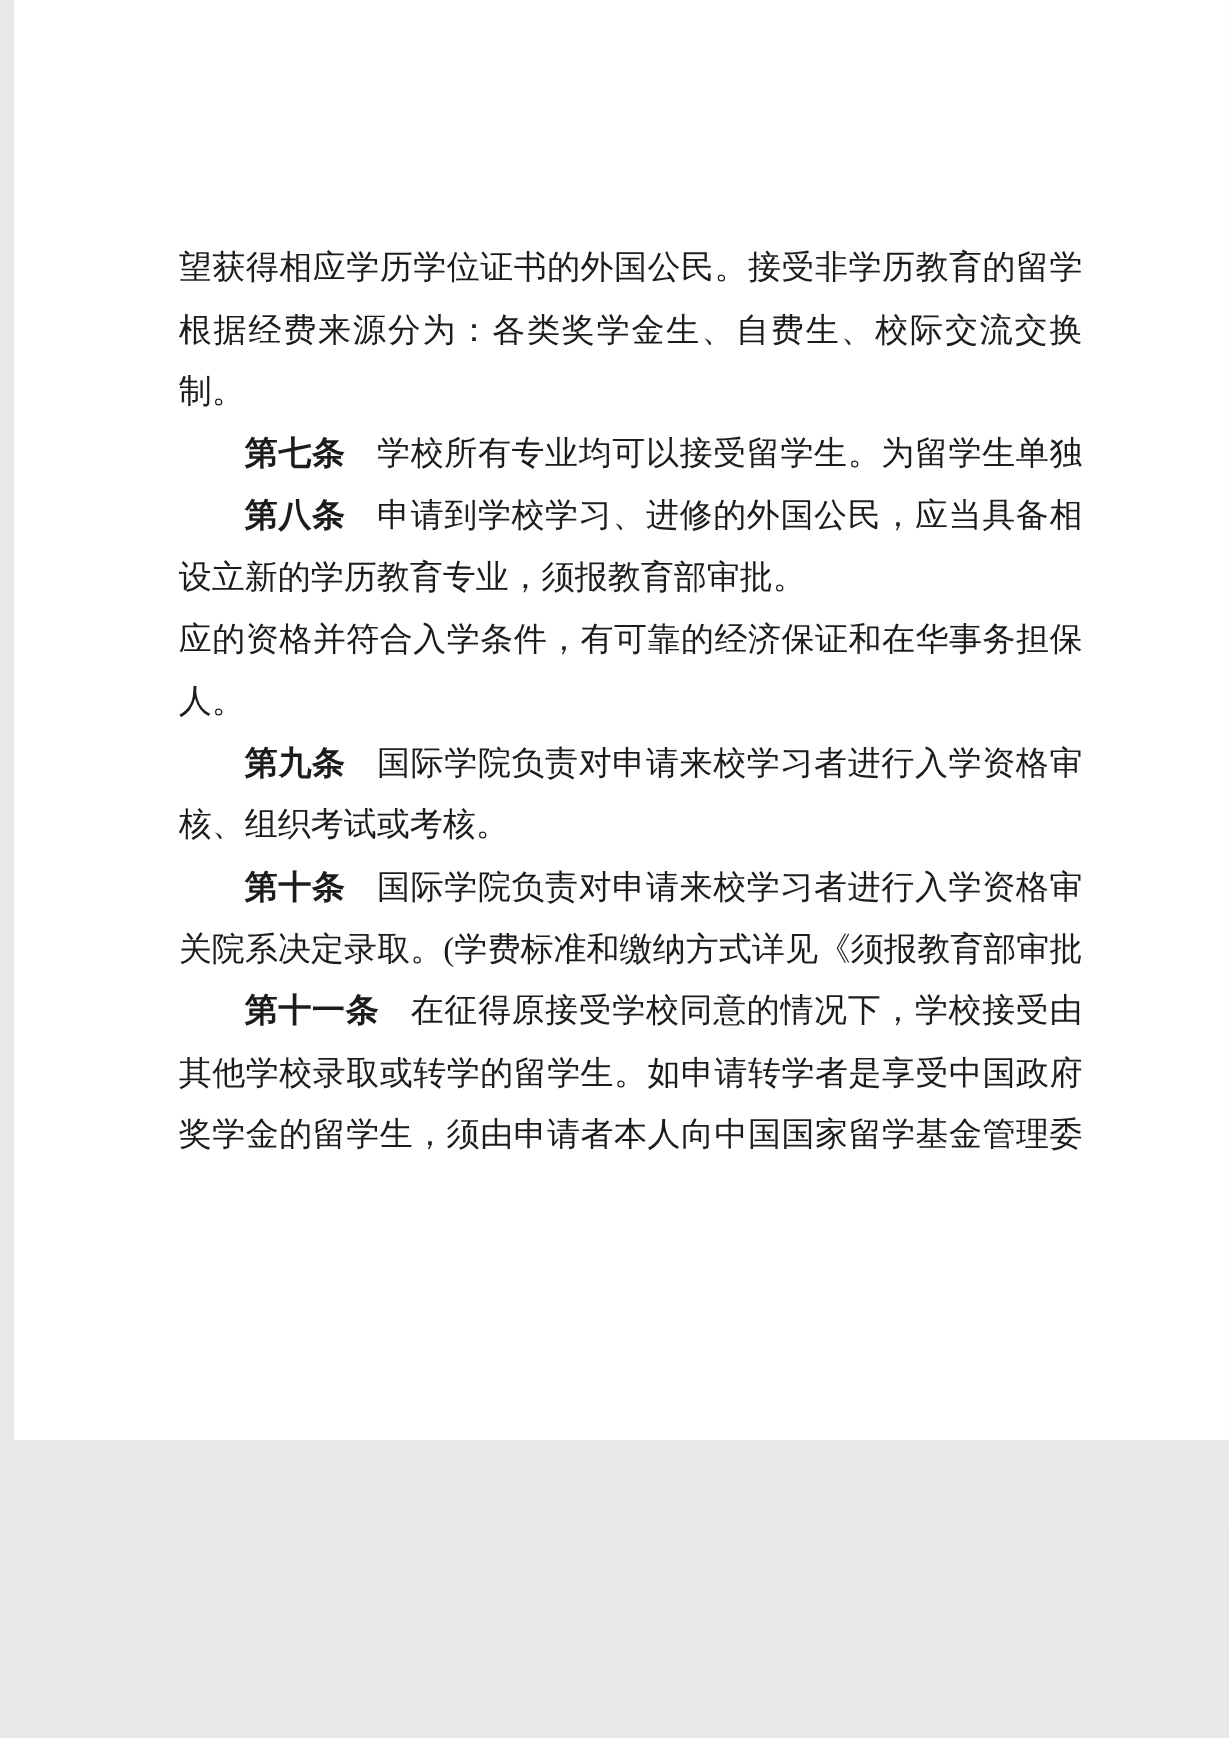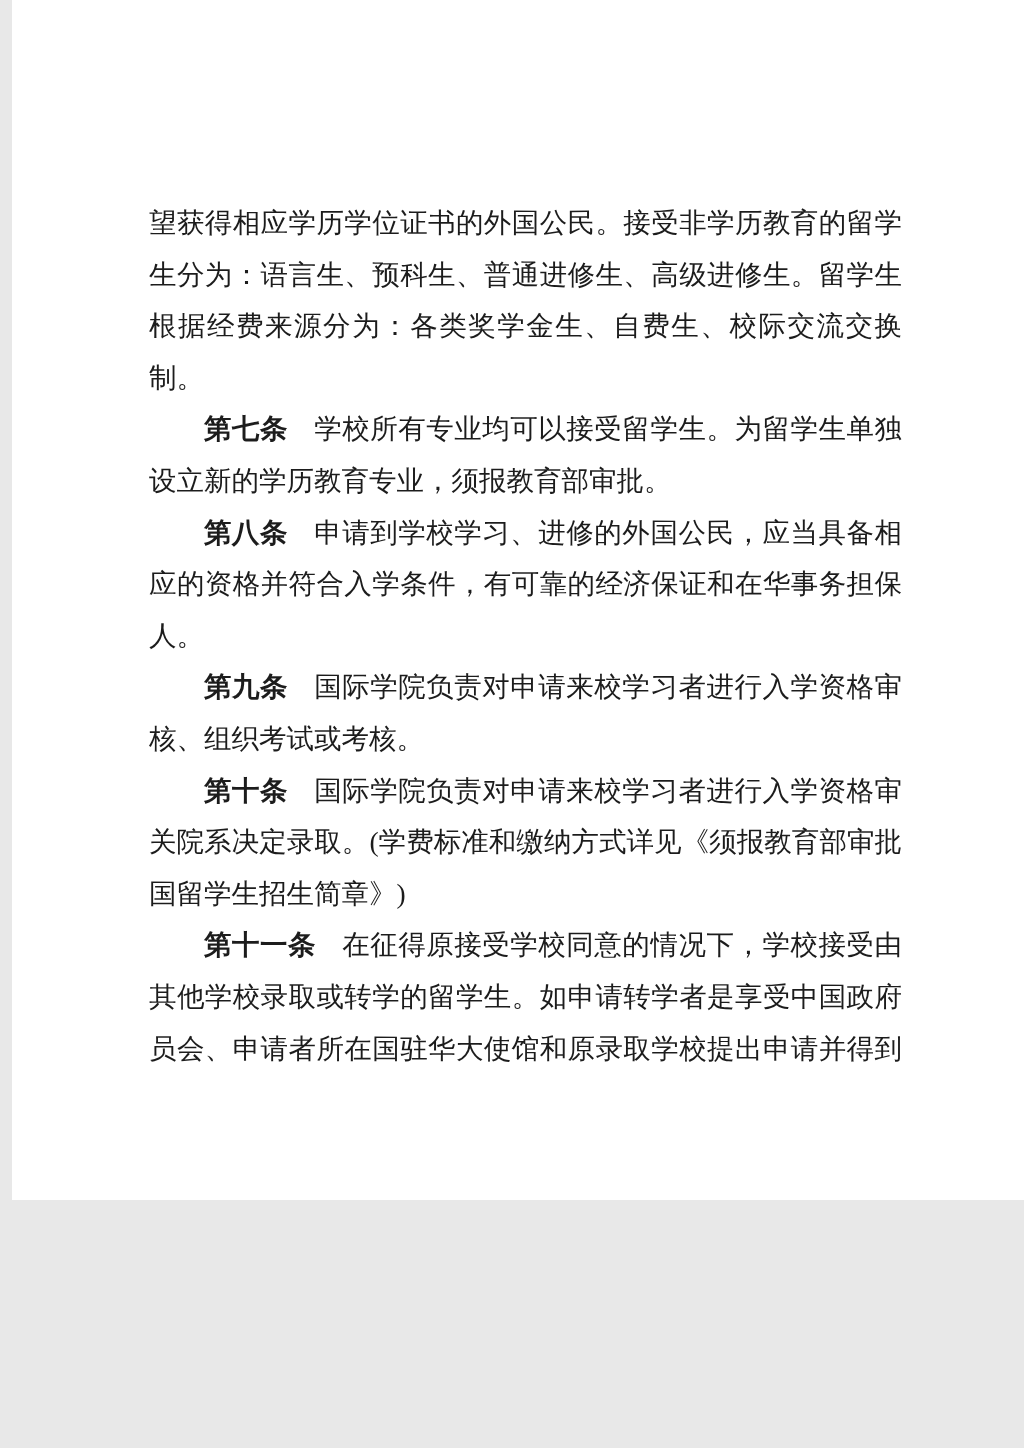--- a/index.html
+++ b/index.html
@@ -65,7 +65,6 @@
 <div class="page">
   <div class="textblock">
       <div class="line justify"><span class="run">望获得相应学历学位证书的外国公民。接受非学历教育的留学</span></div>
-      <div class="line justify"><span class="run">生分为：语言生、预科生、普通进修生、高级进修生。留学生</span></div>
       <div class="line justify"><span class="run">根据经费来源分为：各类奖学金生、自费生、校际交流交换生。</span></div>
       <div class="line short"><span class="run">制。</span></div>
       <div class="line justify indent"><span class="run bold">第七条</span><span class="run">学校所有专业均可以接受留学生。为留学生单独</span></div>

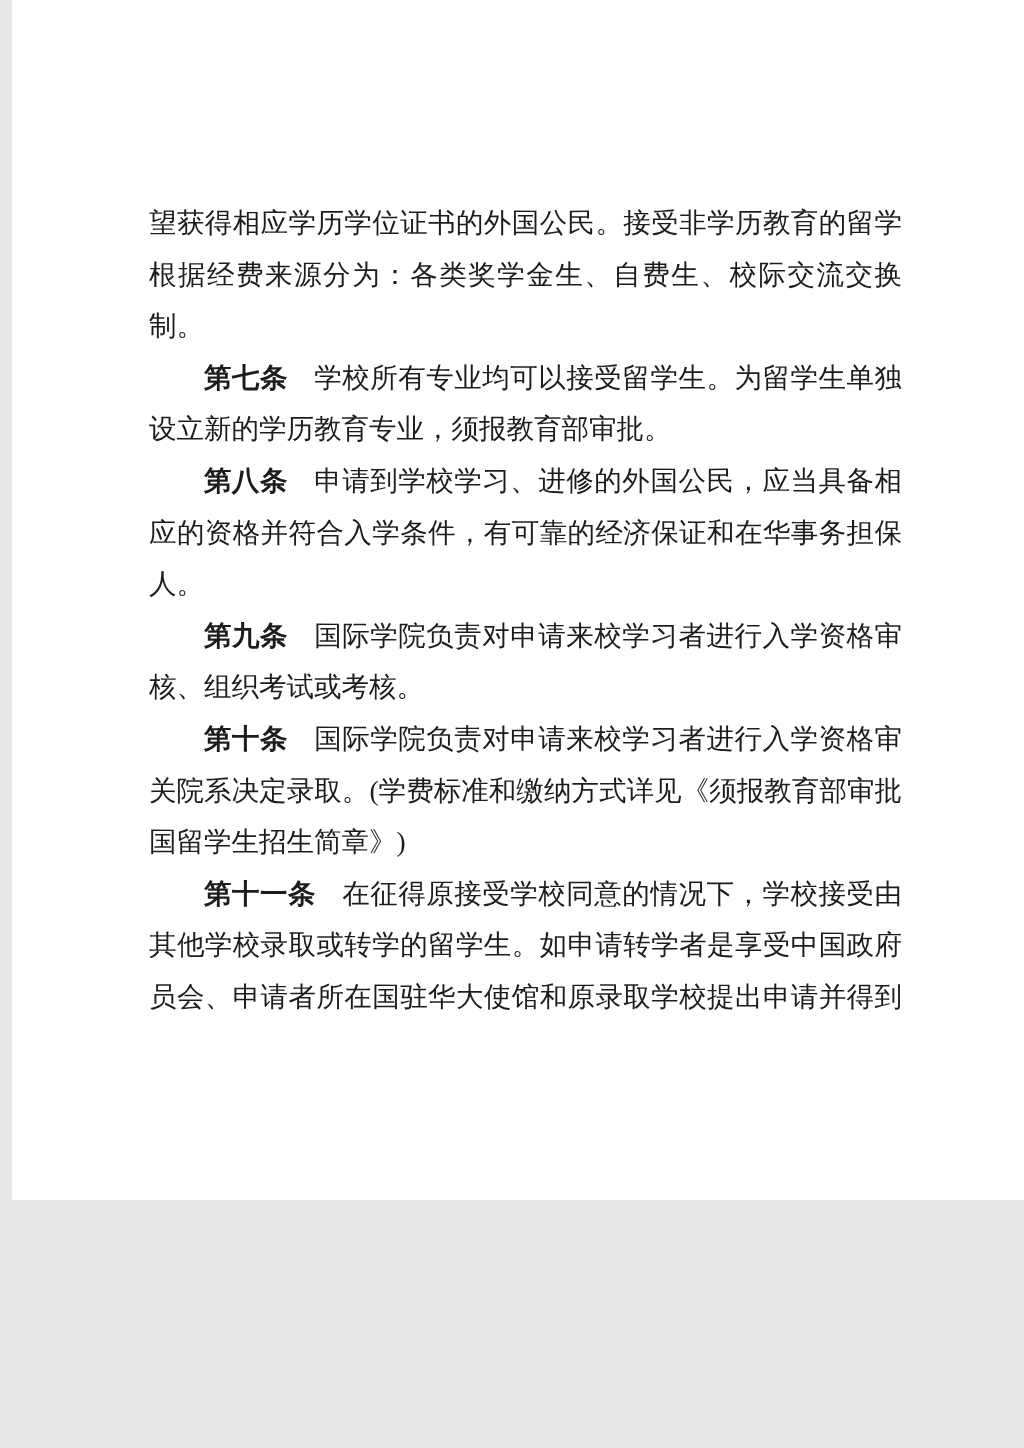--- a/index.html
+++ b/index.html
@@ -68,8 +68,8 @@
       <div class="line justify"><span class="run">根据经费来源分为：各类奖学金生、自费生、校际交流交换生。</span></div>
       <div class="line short"><span class="run">制。</span></div>
       <div class="line justify indent"><span class="run bold">第七条</span><span class="run">学校所有专业均可以接受留学生。为留学生单独</span></div>
+      <div class="line justify indent"><span class="run bold">第八条</span><span class="run">申请到学校学习、进修的外国公民，应当具备相</span></div>
       <div class="line short"><span class="run">设立新的学历教育专业，须报教育部审批。</span></div>
-      <div class="line justify indent"><span class="run bold">第八条</span><span class="run">申请到学校学习、进修的外国公民，应当具备相</span></div>
       <div class="line justify"><span class="run">应的资格并符合入学条件，有可靠的经济保证和在华事务担保</span></div>
       <div class="line short"><span class="run">人。</span></div>
       <div class="line justify indent"><span class="run bold">第九条</span><span class="run">国际学院负责对申请来校学习者进行入学资格审</span></div>

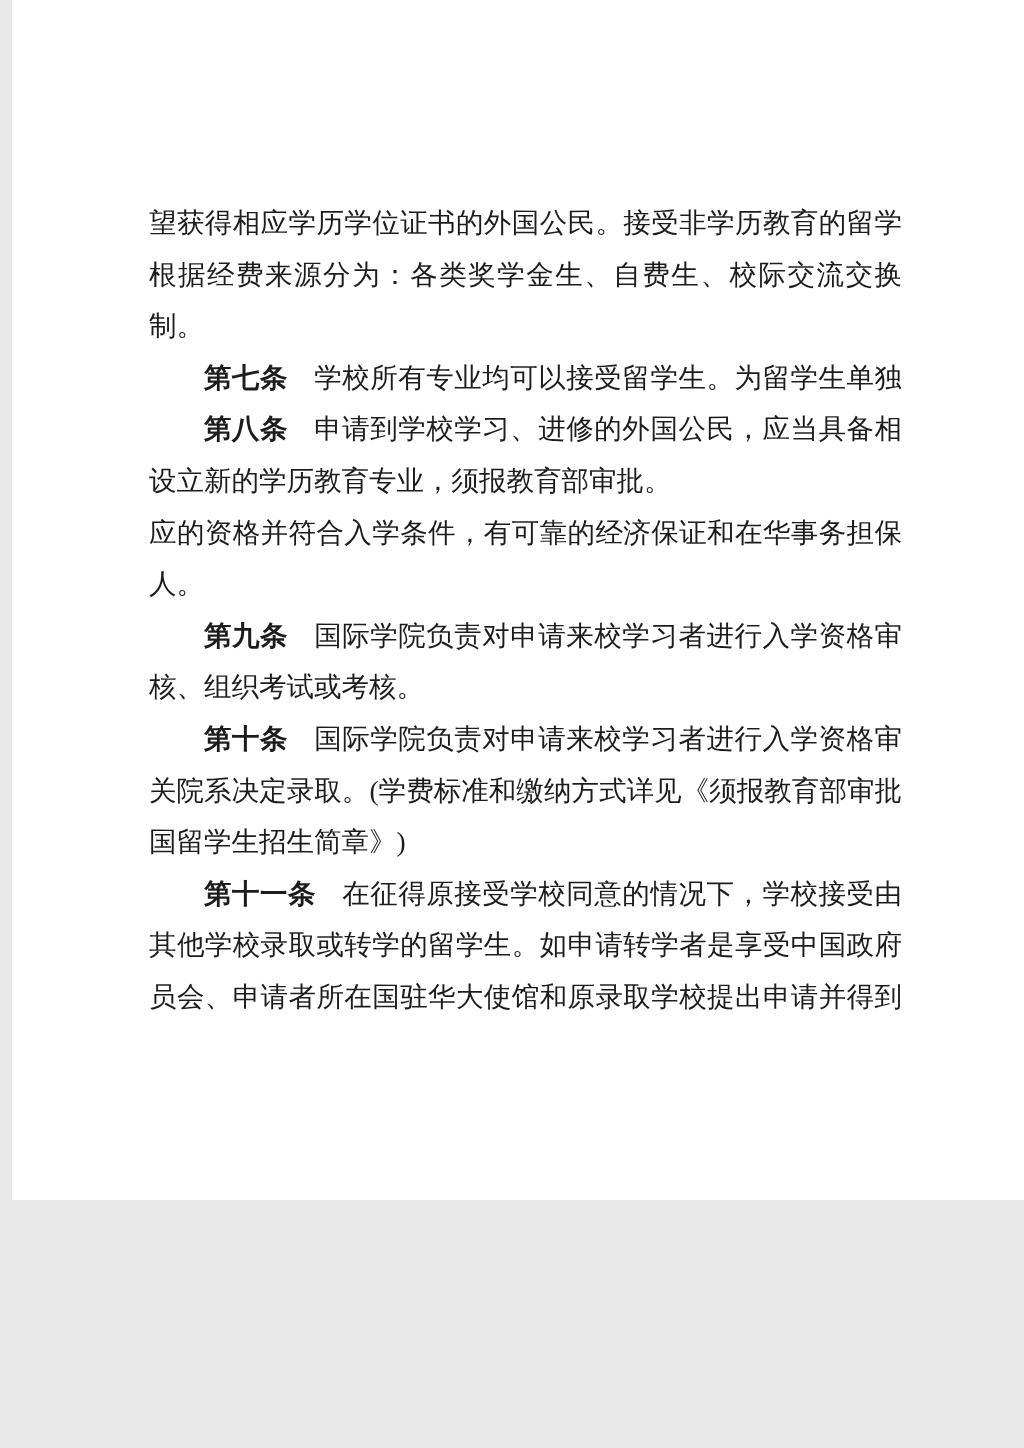--- a/index.html
+++ b/index.html
@@ -76,7 +76,6 @@
       <div class="line short"><span class="run">核、组织考试或考核。</span></div>
       <div class="line justify indent"><span class="run bold">第十条</span><span class="run">国际学院负责对申请来校学习者进行入学资格审</span></div>
       <div class="line justify"><span class="run">关院系决定录取。(学费标准和缴纳方式详见《须报教育部审批</span></div>
-      <div class="line short"><span class="run">国留学生招生简章》)</span></div>
       <div class="line justify indent"><span class="run bold">第十一条</span><span class="run">在征得原接受学校同意的情况下，学校接受由</span></div>
       <div class="line justify"><span class="run">其他学校录取或转学的留学生。如申请转学者是享受中国政府</span></div>
       <div class="line justify"><span class="run">员会、申请者所在国驻华大使馆和原录取学校提出申请并得到</span></div>

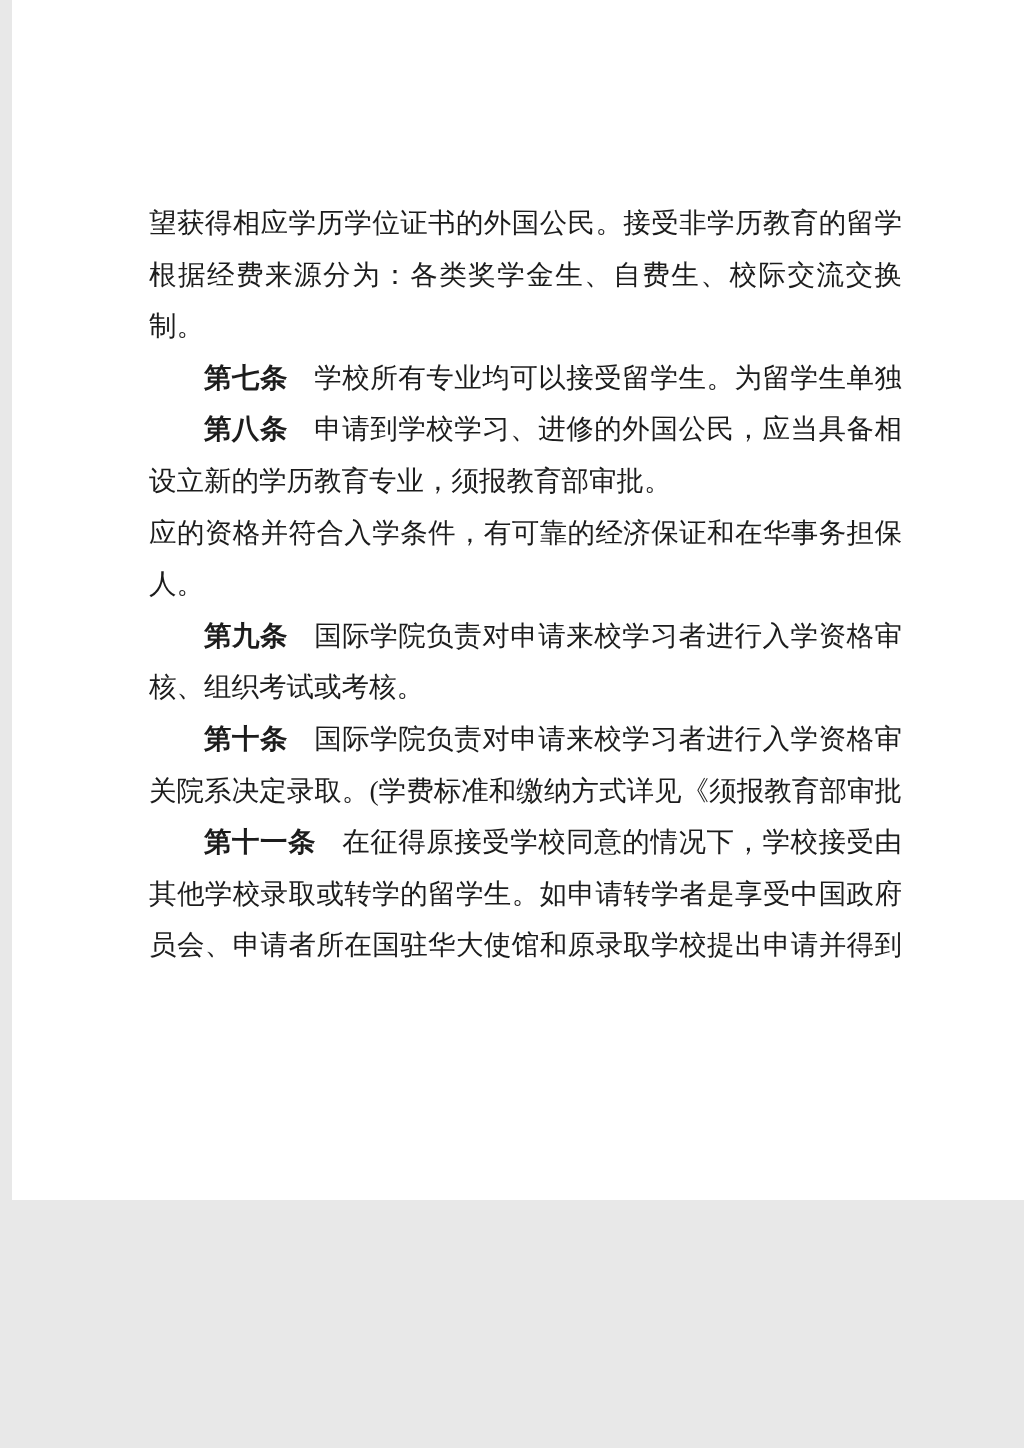--- a/index.html
+++ b/index.html
@@ -78,6 +78,7 @@
       <div class="line justify"><span class="run">关院系决定录取。(学费标准和缴纳方式详见《须报教育部审批</span></div>
       <div class="line justify indent"><span class="run bold">第十一条</span><span class="run">在征得原接受学校同意的情况下，学校接受由</span></div>
       <div class="line justify"><span class="run">其他学校录取或转学的留学生。如申请转学者是享受中国政府</span></div>
+      <div class="line justify"><span class="run">奖学金的留学生，须由申请者本人向中国国家留学基金管理委</span></div>
       <div class="line justify"><span class="run">员会、申请者所在国驻华大使馆和原录取学校提出申请并得到</span></div>
     </div>
   <div class="pagenum">—4—</div>

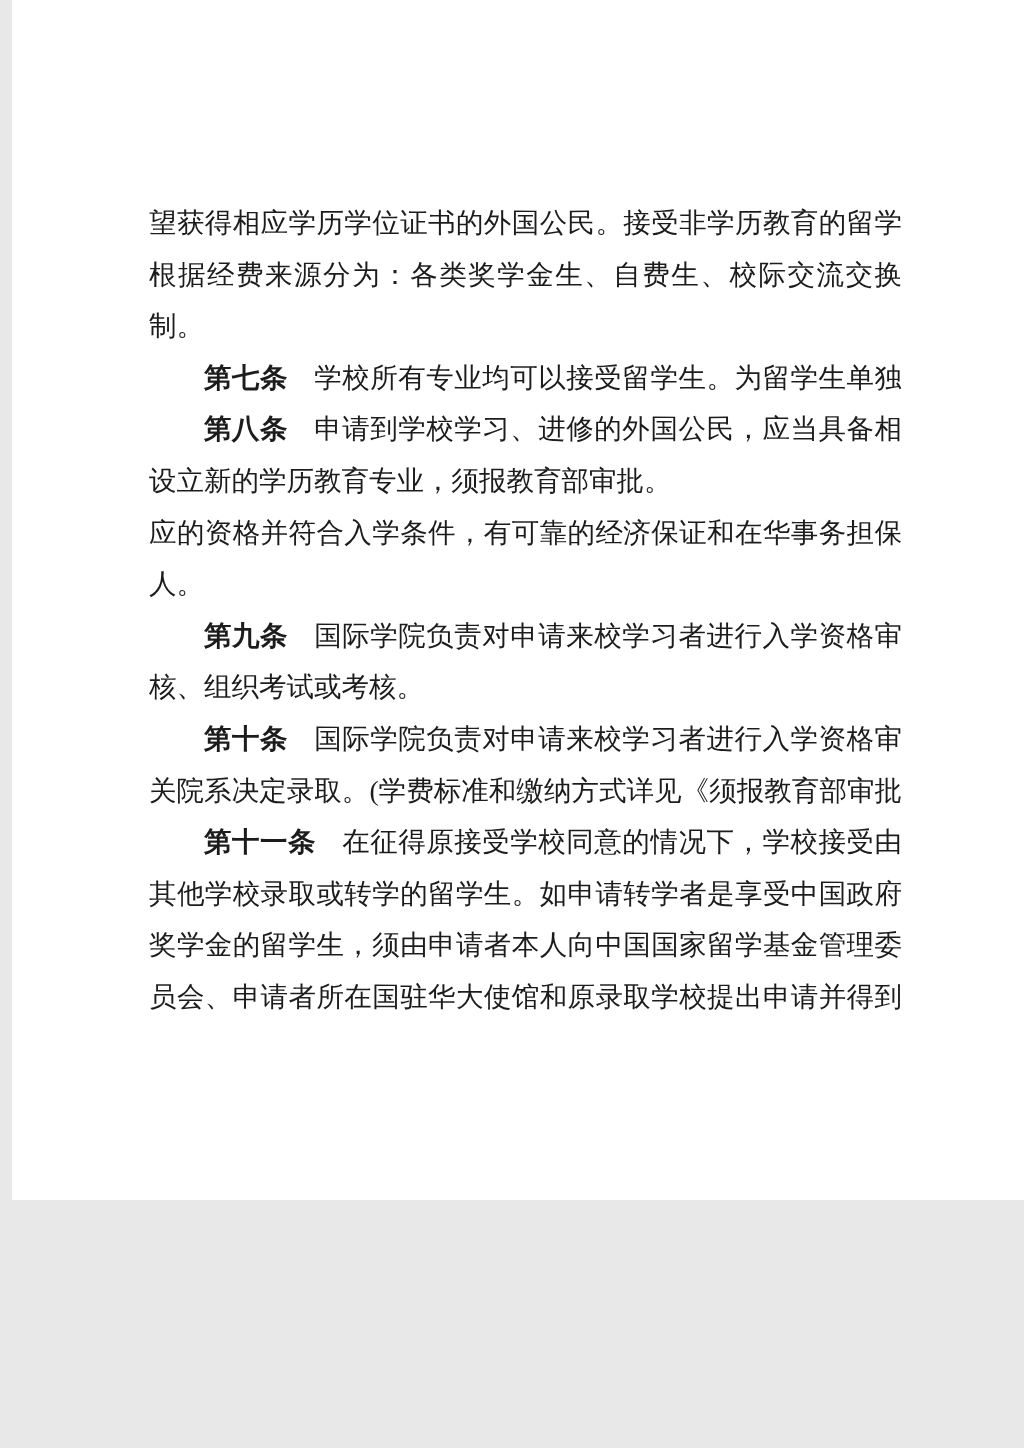--- a/index.html
+++ b/index.html
@@ -79,7 +79,6 @@
       <div class="line justify indent"><span class="run bold">第十一条</span><span class="run">在征得原接受学校同意的情况下，学校接受由</span></div>
       <div class="line justify"><span class="run">其他学校录取或转学的留学生。如申请转学者是享受中国政府</span></div>
       <div class="line justify"><span class="run">奖学金的留学生，须由申请者本人向中国国家留学基金管理委</span></div>
-      <div class="line justify"><span class="run">员会、申请者所在国驻华大使馆和原录取学校提出申请并得到</span></div>
     </div>
   <div class="pagenum">—4—</div>
 </div>

